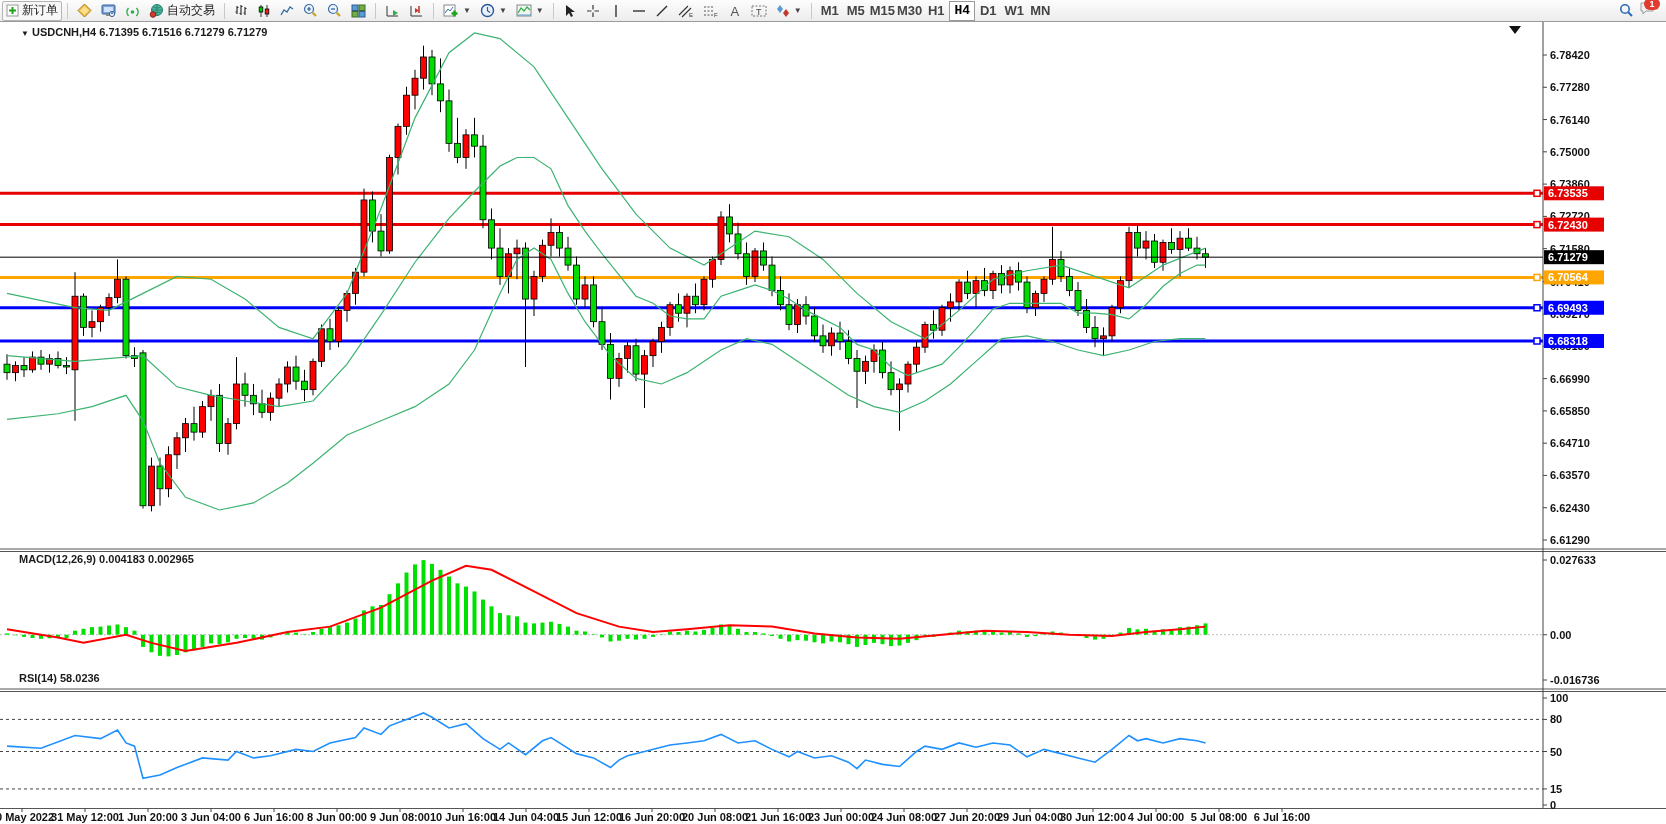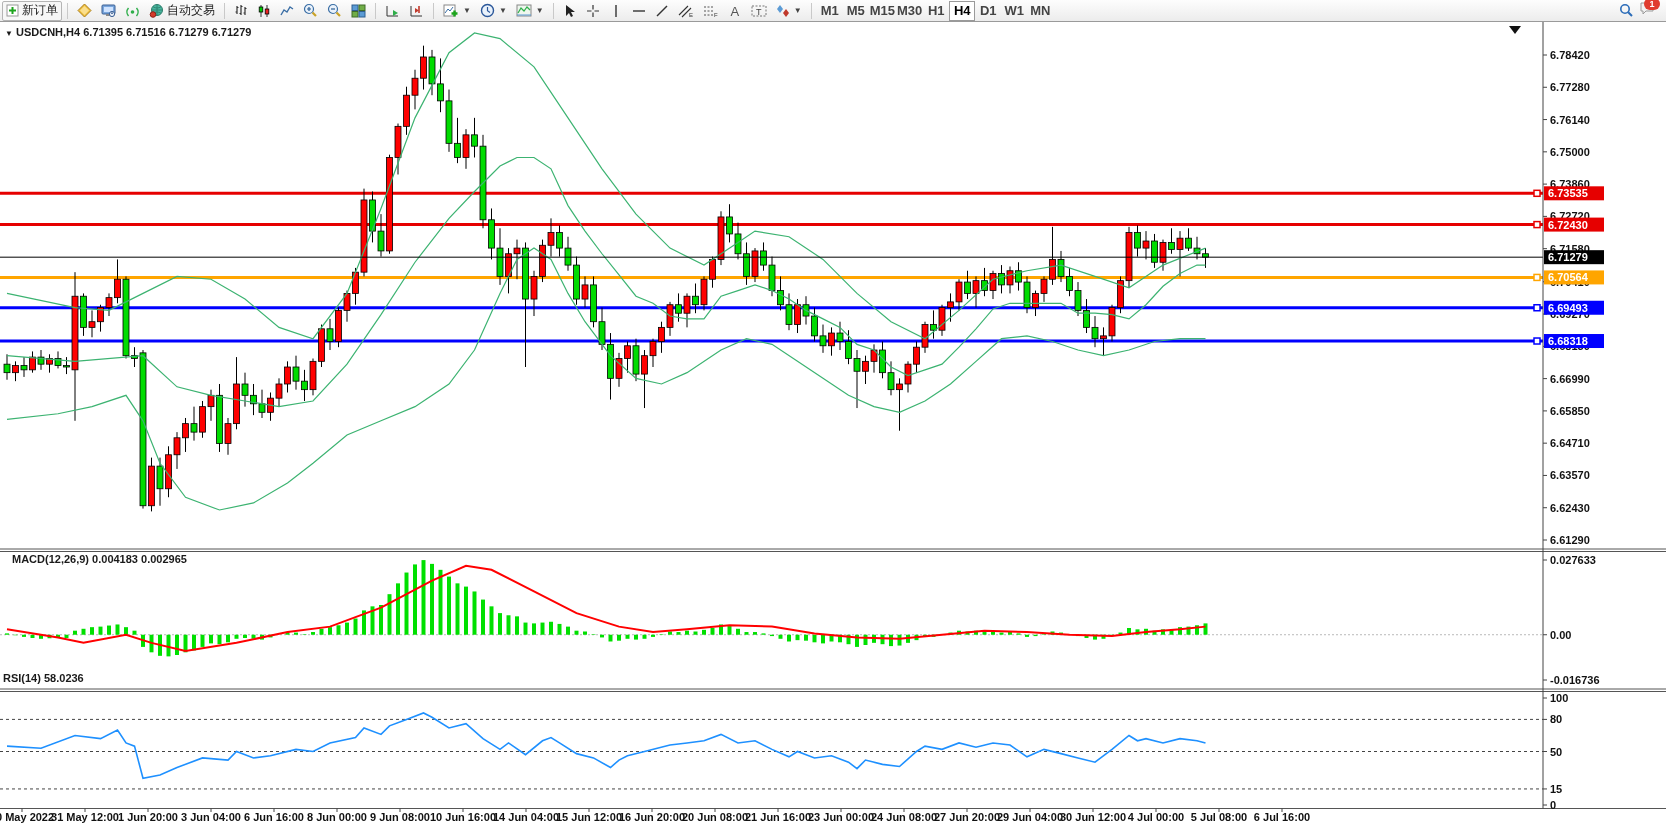--- a/index.html
+++ b/index.html
@@ -17,7 +17,7 @@
   .caret{font-size:8px;color:#444;margin-left:1px;}
   .tf{height:18px;min-width:24px;display:flex;align-items:center;justify-content:center;
     font-size:13px;font-weight:700;color:#444;cursor:pointer;border:1px solid transparent;}
-  .tf.active{background:#fff;border:1px solid #9a9a9a;color:#000;}
+  .tf.active{background:#fff;border:1px solid #9a9a9a;color:#000;font-family:Liberation Mono, monospace;}
   .spacer{flex:1;}
   .badge{position:absolute;top:-3px;right:-4px;background:#e03c2f;color:#fff;border-radius:8px;
     min-width:12px;height:12px;font-size:9px;font-weight:700;display:flex;align-items:center;

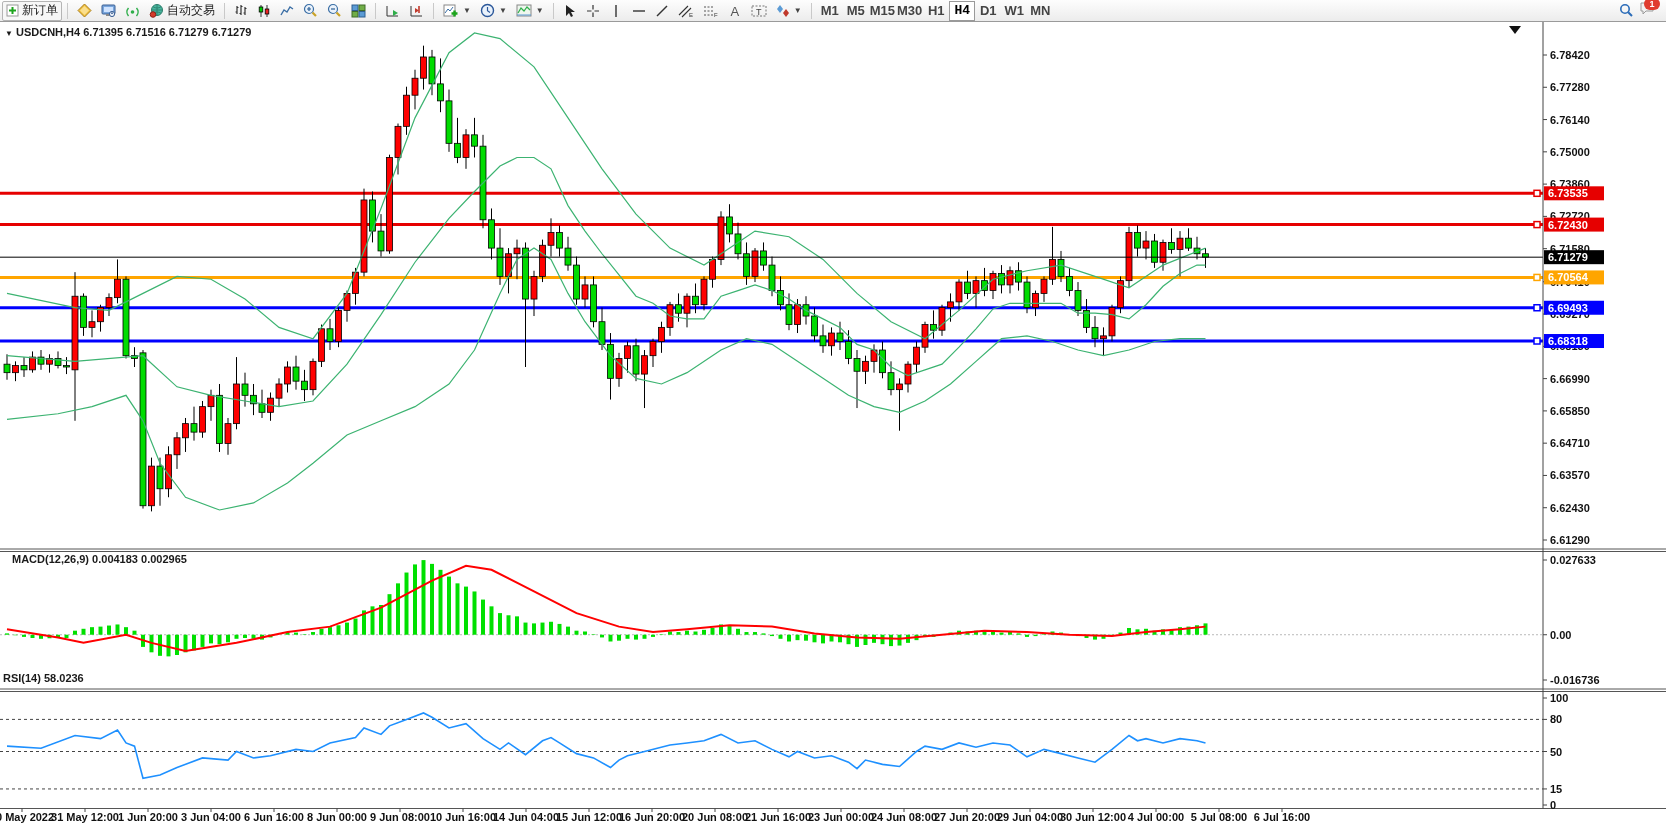--- a/index.html
+++ b/index.html
@@ -24,7 +24,7 @@
     justify-content:center;padding:0 2px;}
   .bubble-wrap{position:relative;}
   
-  .ov{position:absolute;font-size:11px;font-weight:700;color:#1a1a1a;white-space:nowrap;}
+  .ov{position:absolute;font-size:11px;font-weight:700;color:#1a1a1a;white-space:nowrap;margin-left:16px;}
   #chart-title{left:5px;top:26px;}
   #macd-label{left:12px;top:553px;}
   #rsi-label{left:3px;top:672px;}

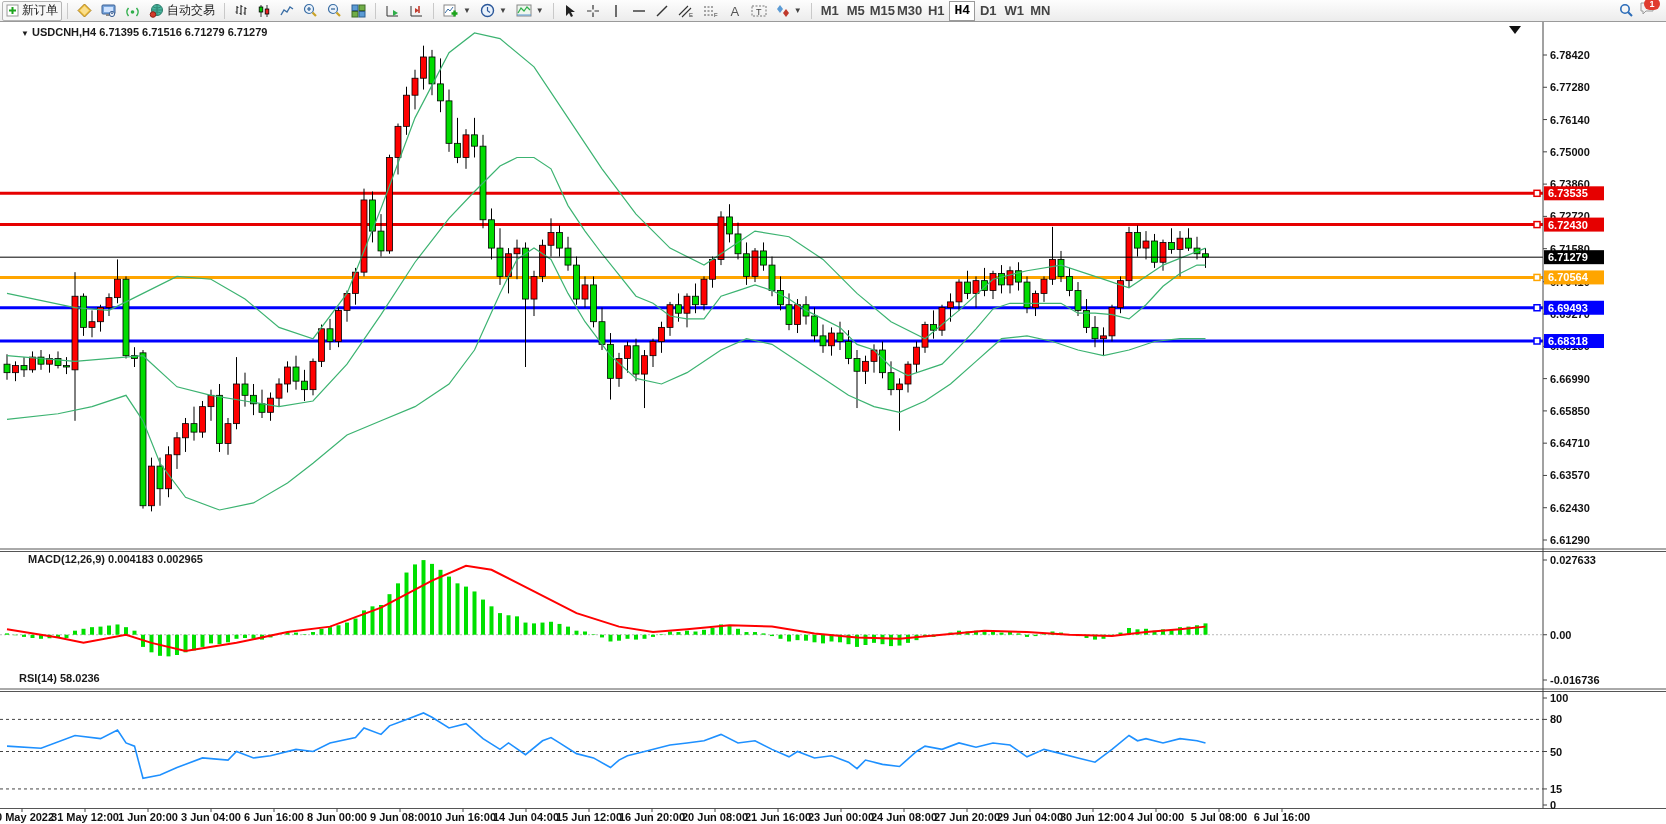--- a/index.html
+++ b/index.html
@@ -26,7 +26,7 @@
   
   .ov{position:absolute;font-size:11px;font-weight:700;color:#1a1a1a;white-space:nowrap;margin-left:16px;}
   #chart-title{left:5px;top:26px;}
-  #macd-label{left:12px;top:553px;}
+  #macd-label{left:3px;top:553px;}
   #rsi-label{left:3px;top:672px;}
   svg text{font-family:"Liberation Sans",sans-serif;}
 </style>

